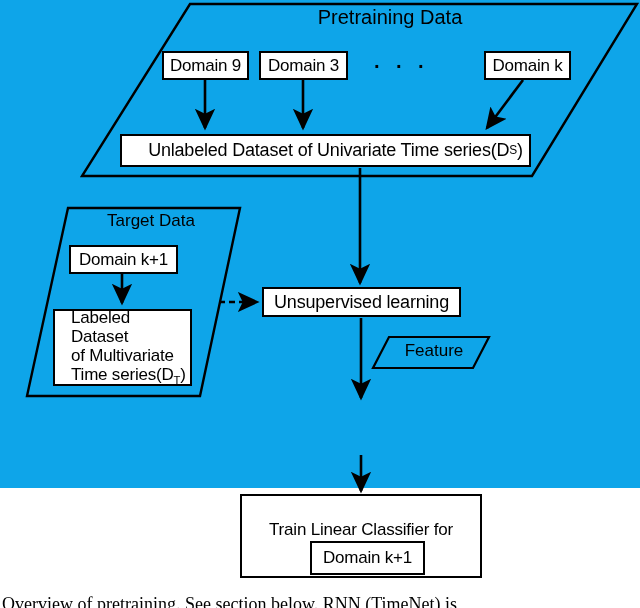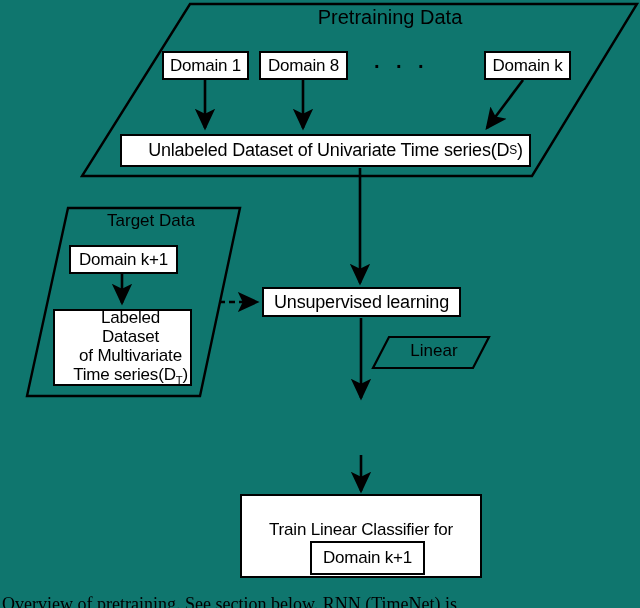--- a/index.html
+++ b/index.html
@@ -17,8 +17,8 @@
   #canvas {
     position: relative;
     width: 640px;
-    height: 608px;
-    background: #0f766e;
+    height: 488px;
+    background: #0ea5e9;
   }
   svg.layer {
     position: absolute;

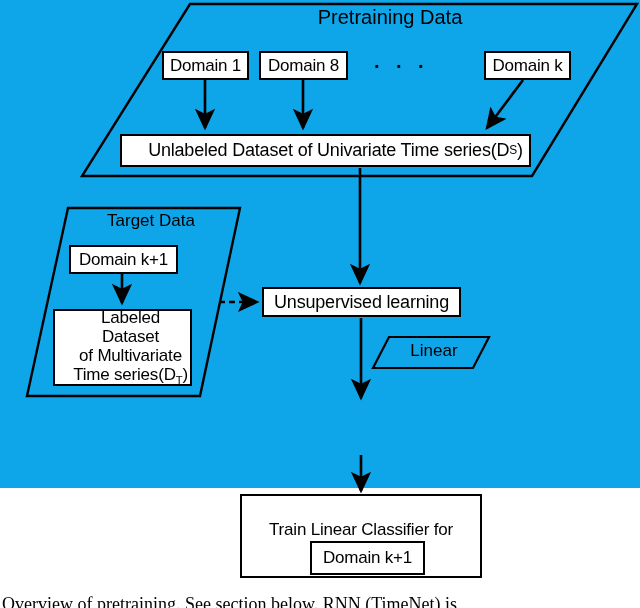--- a/index.html
+++ b/index.html
@@ -142,7 +142,7 @@
 
   <div class="lbl" id="pretraining-title">Pretraining Data</div>
 
-  <div class="node" id="domain-1-box">Domain 1</div>
+  <div class="node" id="domain-1-box">Domain 9</div>
 
   <div class="node" id="domain-2-box">Domain 8</div>
 

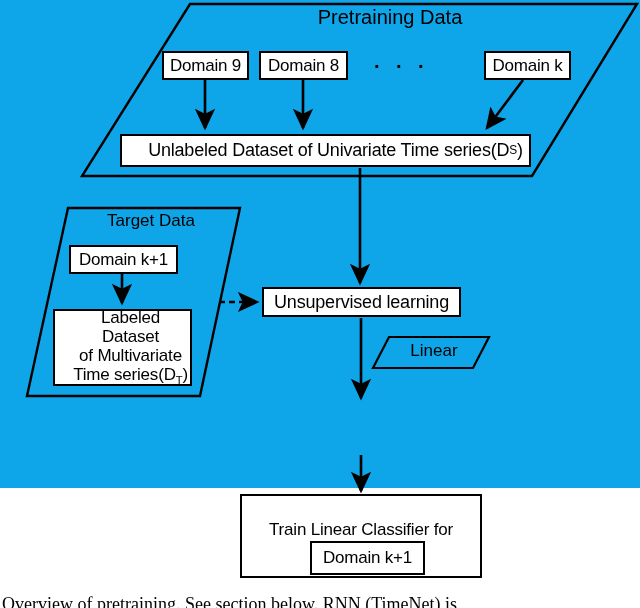--- a/index.html
+++ b/index.html
@@ -144,7 +144,7 @@
 
   <div class="node" id="domain-1-box">Domain 9</div>
 
-  <div class="node" id="domain-2-box">Domain 8</div>
+  <div class="node" id="domain-2-box">Domain 3</div>
 
   <div class="lbl dots" id="ellipsis-1">·</div>
   <div class="lbl dots" id="ellipsis-2">·</div>

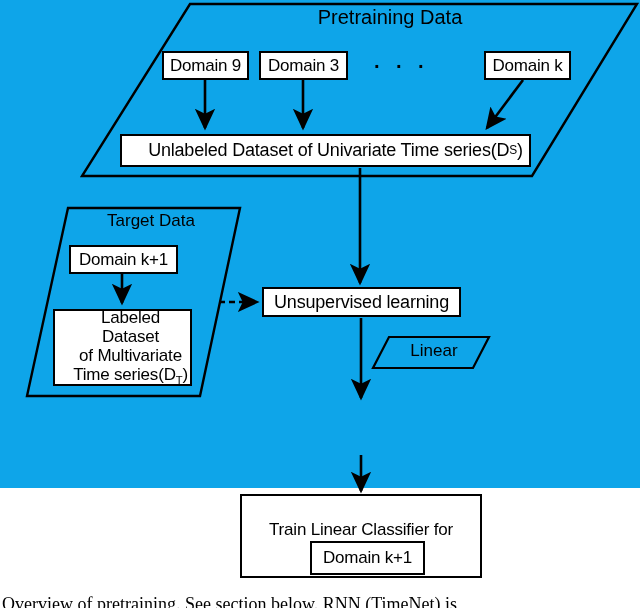--- a/index.html
+++ b/index.html
@@ -70,7 +70,7 @@
   #domain-k1-box  { left: 69px; top: 245px; width: 109px; height: 29px; font-size: 17px; }
   #labeled-dataset-box {
     left: 53px; top: 309px; width: 139px; height: 77px; font-size: 17px;
-    justify-content: flex-start; padding-left: 16px; text-align: center;
+    justify-content: flex-start; padding-left: 16px; text-align: left;
   }
 
   

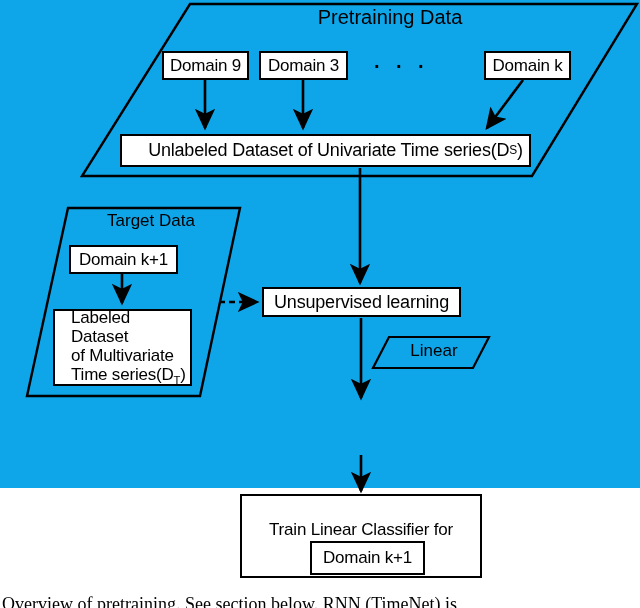--- a/index.html
+++ b/index.html
@@ -168,7 +168,7 @@
 
   <div class="node" id="unsupervised-learning-box">Unsupervised learning</div>
 
-  <div class="lbl" id="timenet-label">Linear</div>
+  <div class="lbl" id="timenet-label">Feature</div>
 
 
   <div class="node" id="train-classifier-box">

